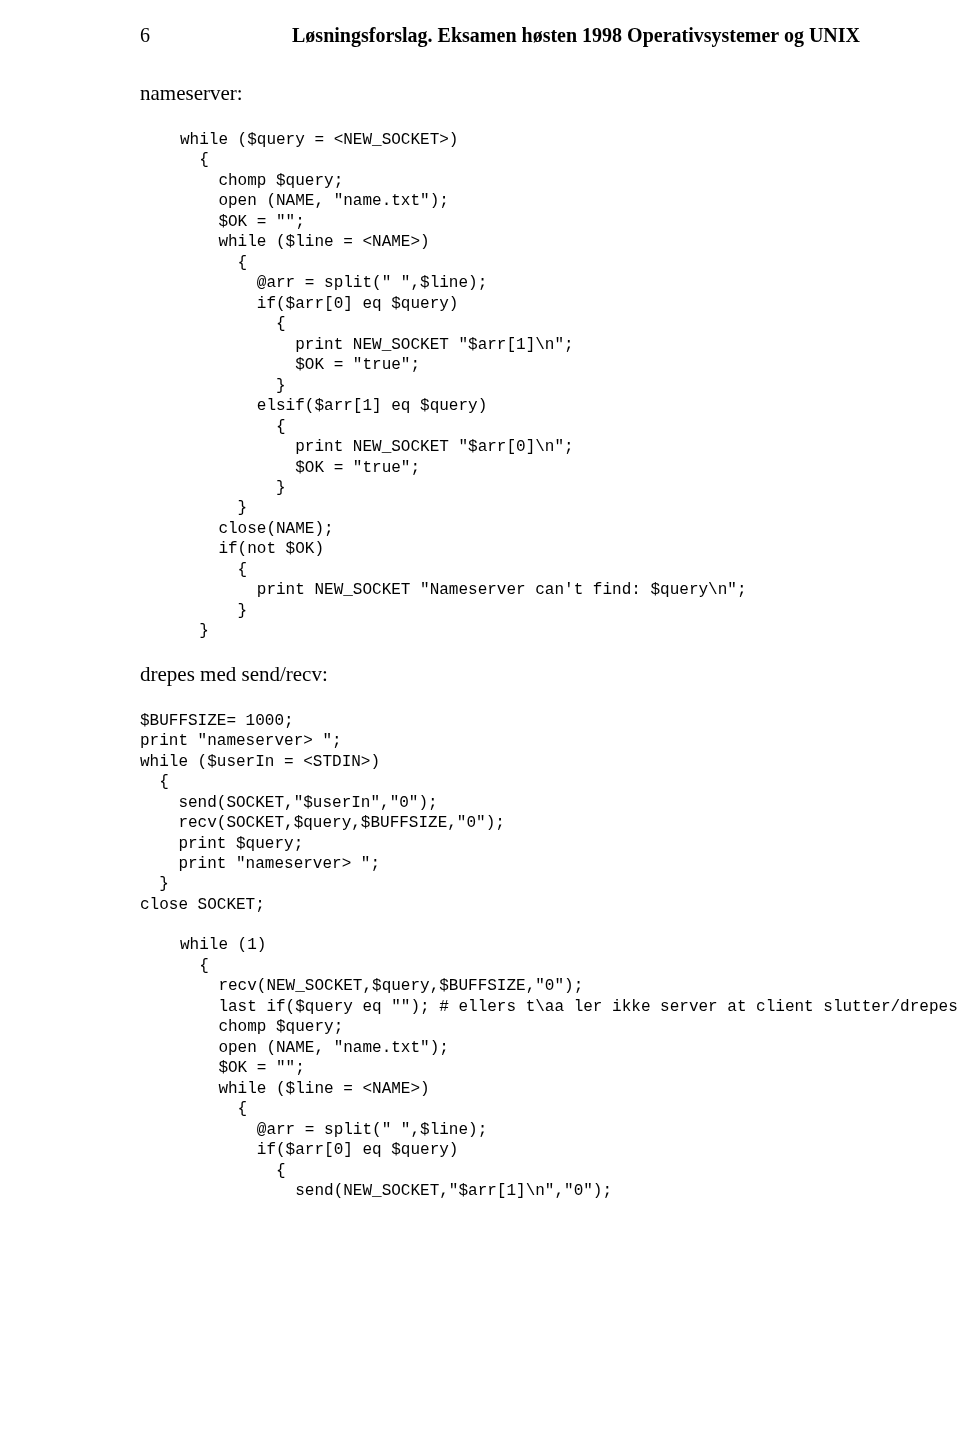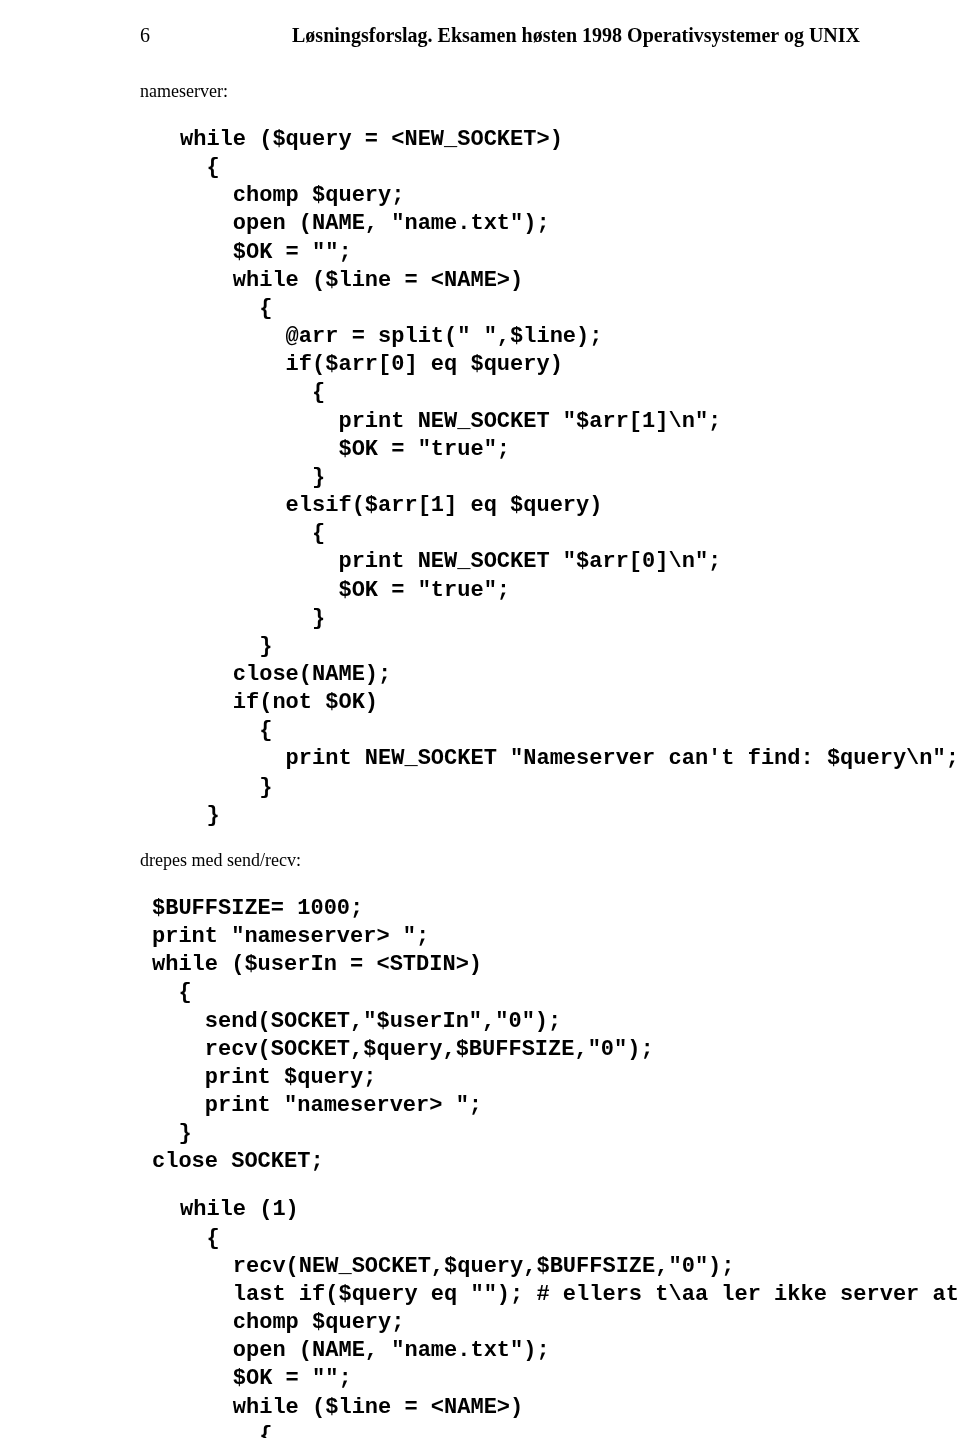--- a/index.html
+++ b/index.html
@@ -23,7 +23,7 @@
     .header .num { }
     .header .title { font-weight: bold; }
     .section-label {
-      font-size: 18px;
+      font-size: 21px;
       margin: 14px 0 24px 0;
     }
     .code {

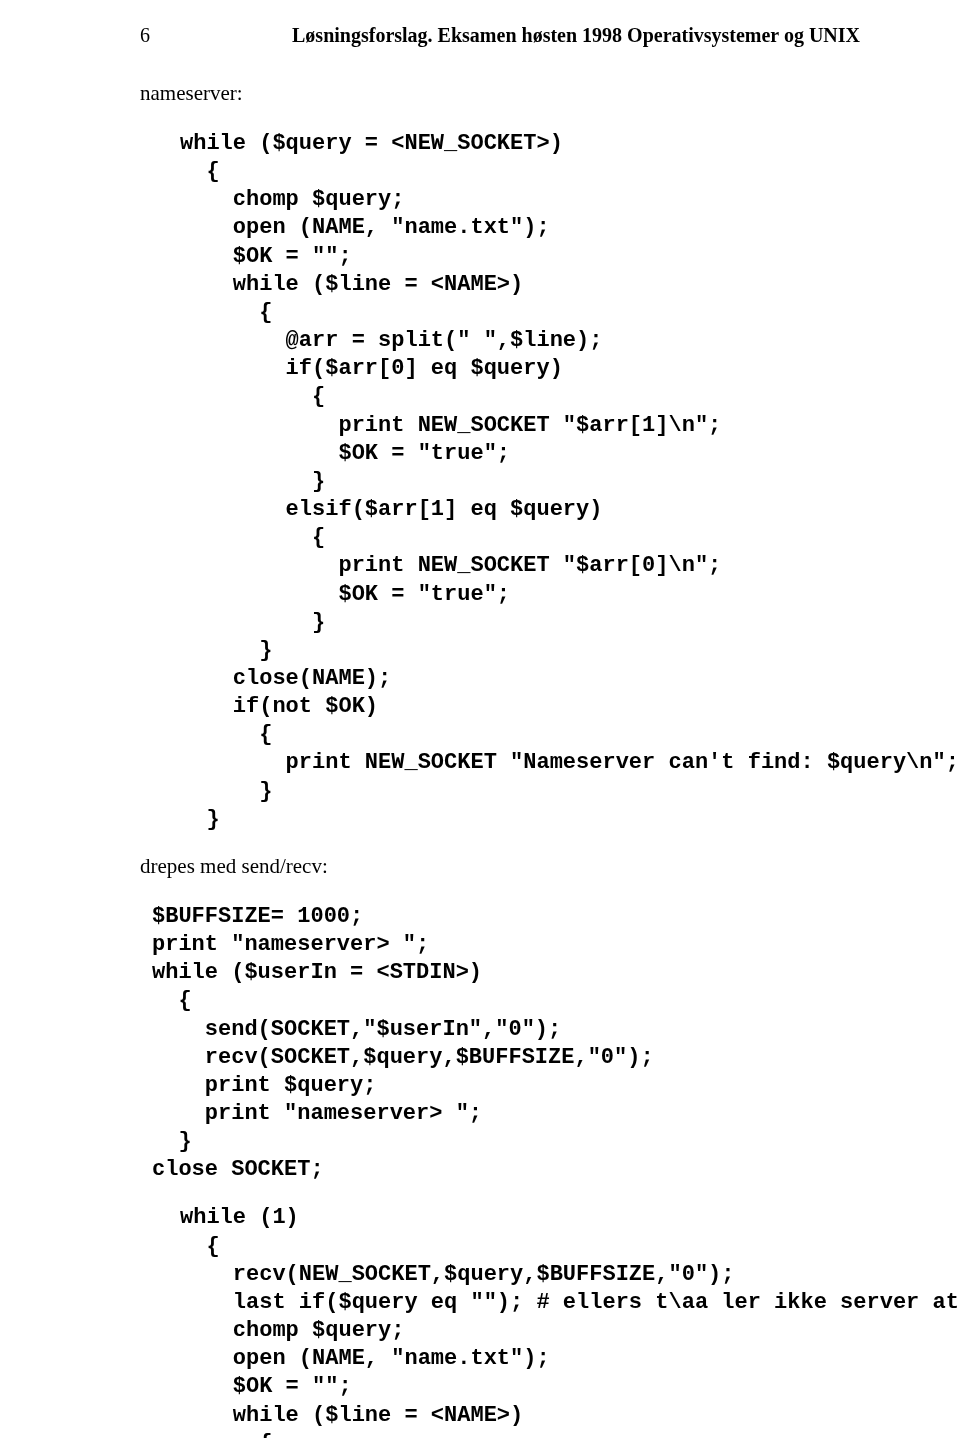--- a/index.html
+++ b/index.html
@@ -28,12 +28,11 @@
     }
     .code {
       font-family: "Courier New", Courier, monospace;
-      font-size: 22px;
+      font-size: 16px;
       line-height: 1.28;
       white-space: pre;
       margin-left: 40px;
       margin-bottom: 20px;
-      font-weight: bold;
     }
     .noindent { margin-left: 12px; }
   </style>

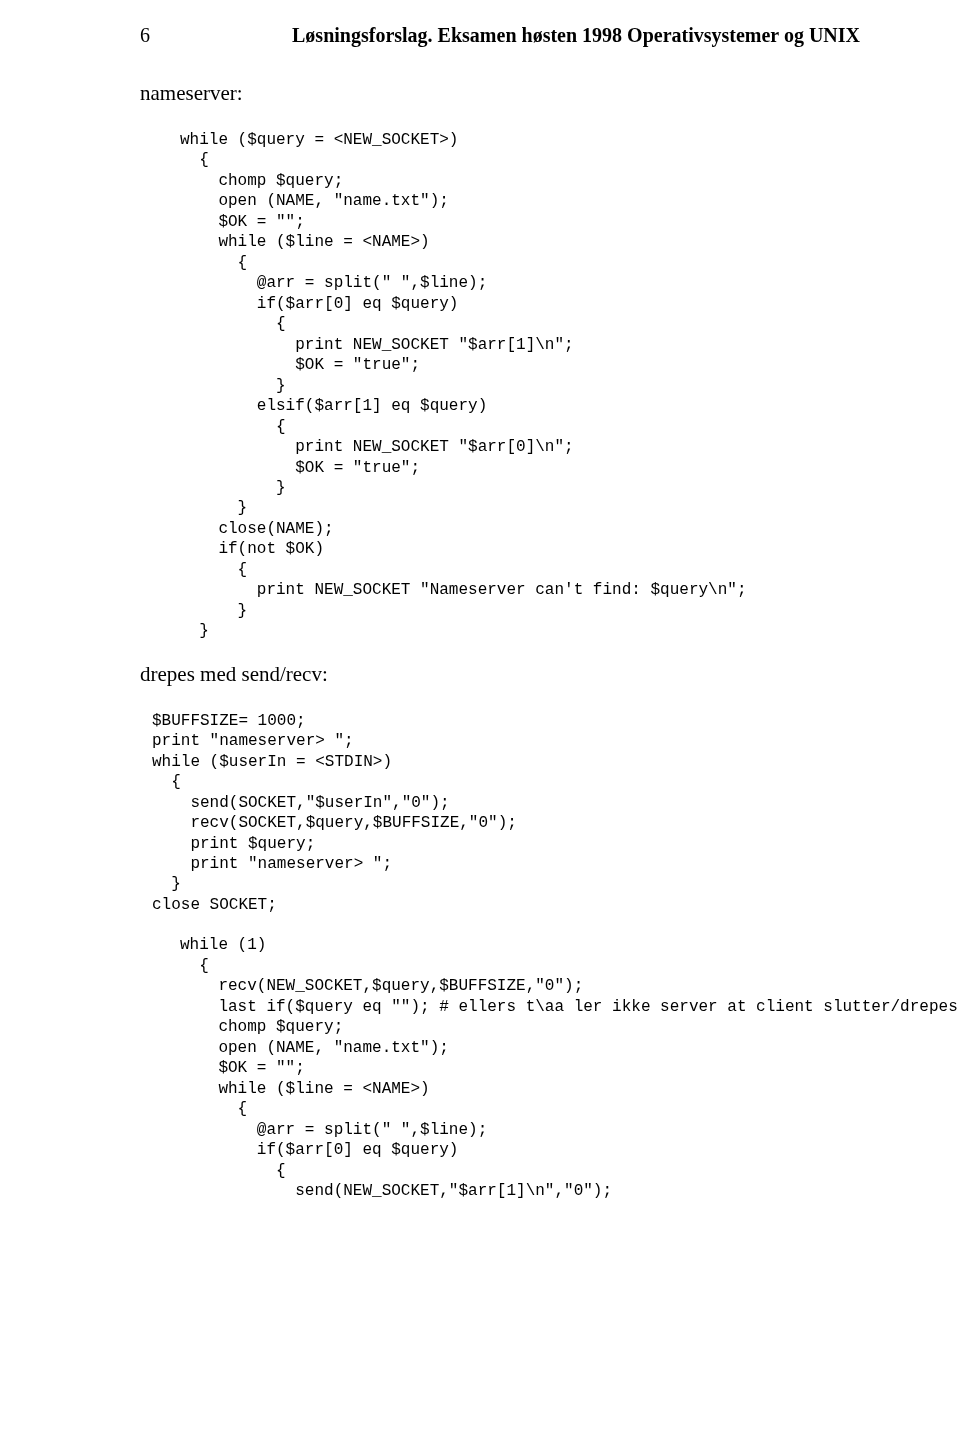--- a/index.html
+++ b/index.html
@@ -34,7 +34,7 @@
       margin-left: 40px;
       margin-bottom: 20px;
     }
-    .noindent { margin-left: 12px; }
+    .noindent { margin-left: 0; }
   </style>
 </head>
 <body>

